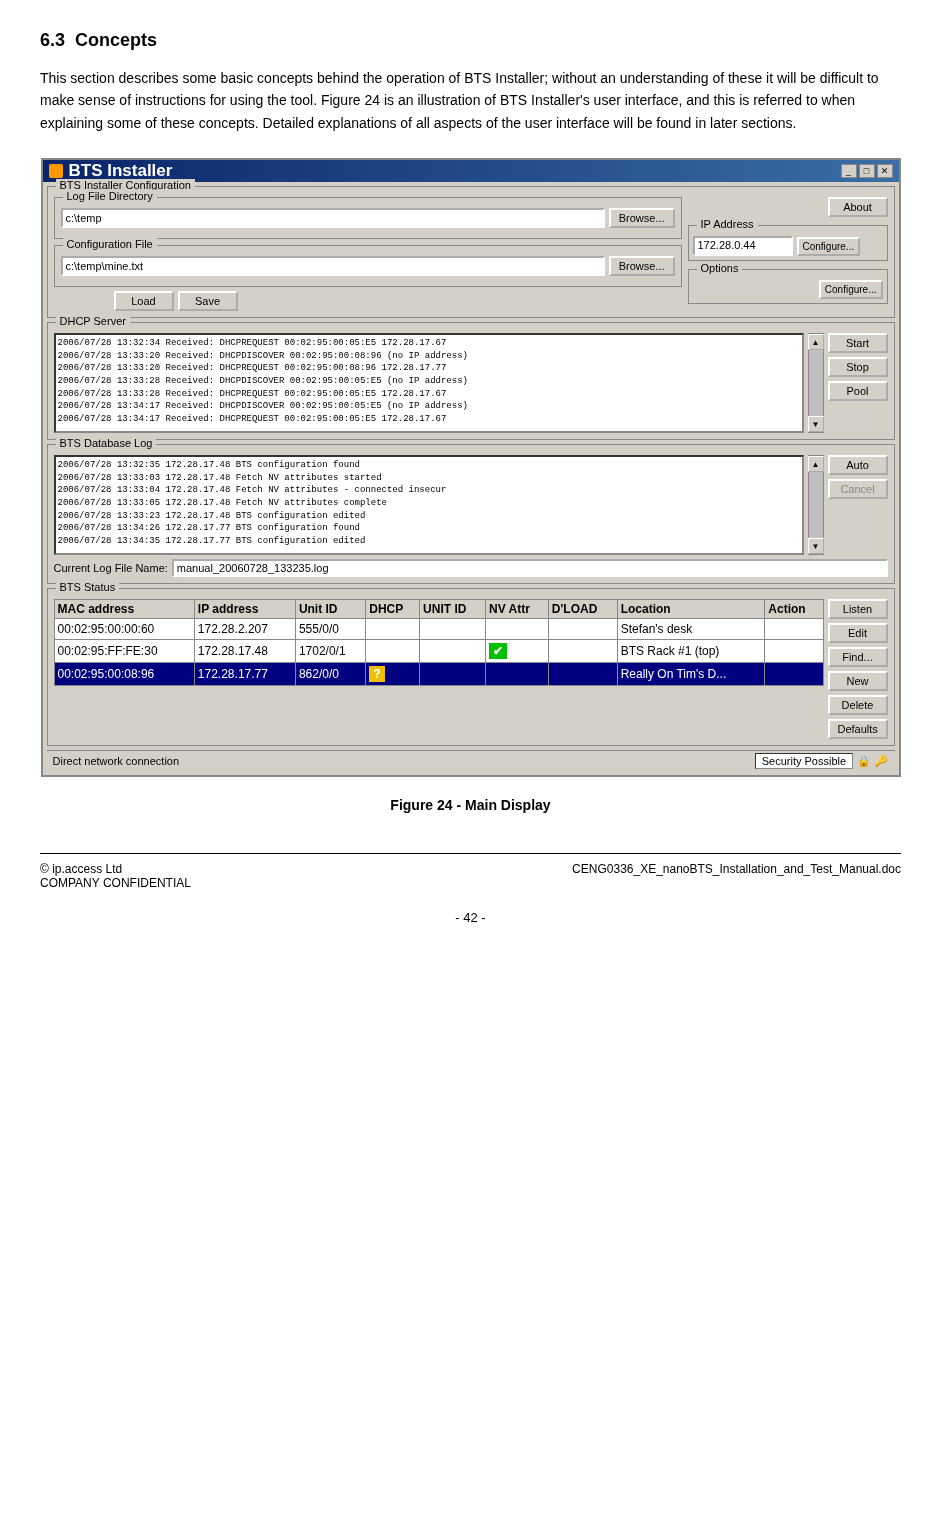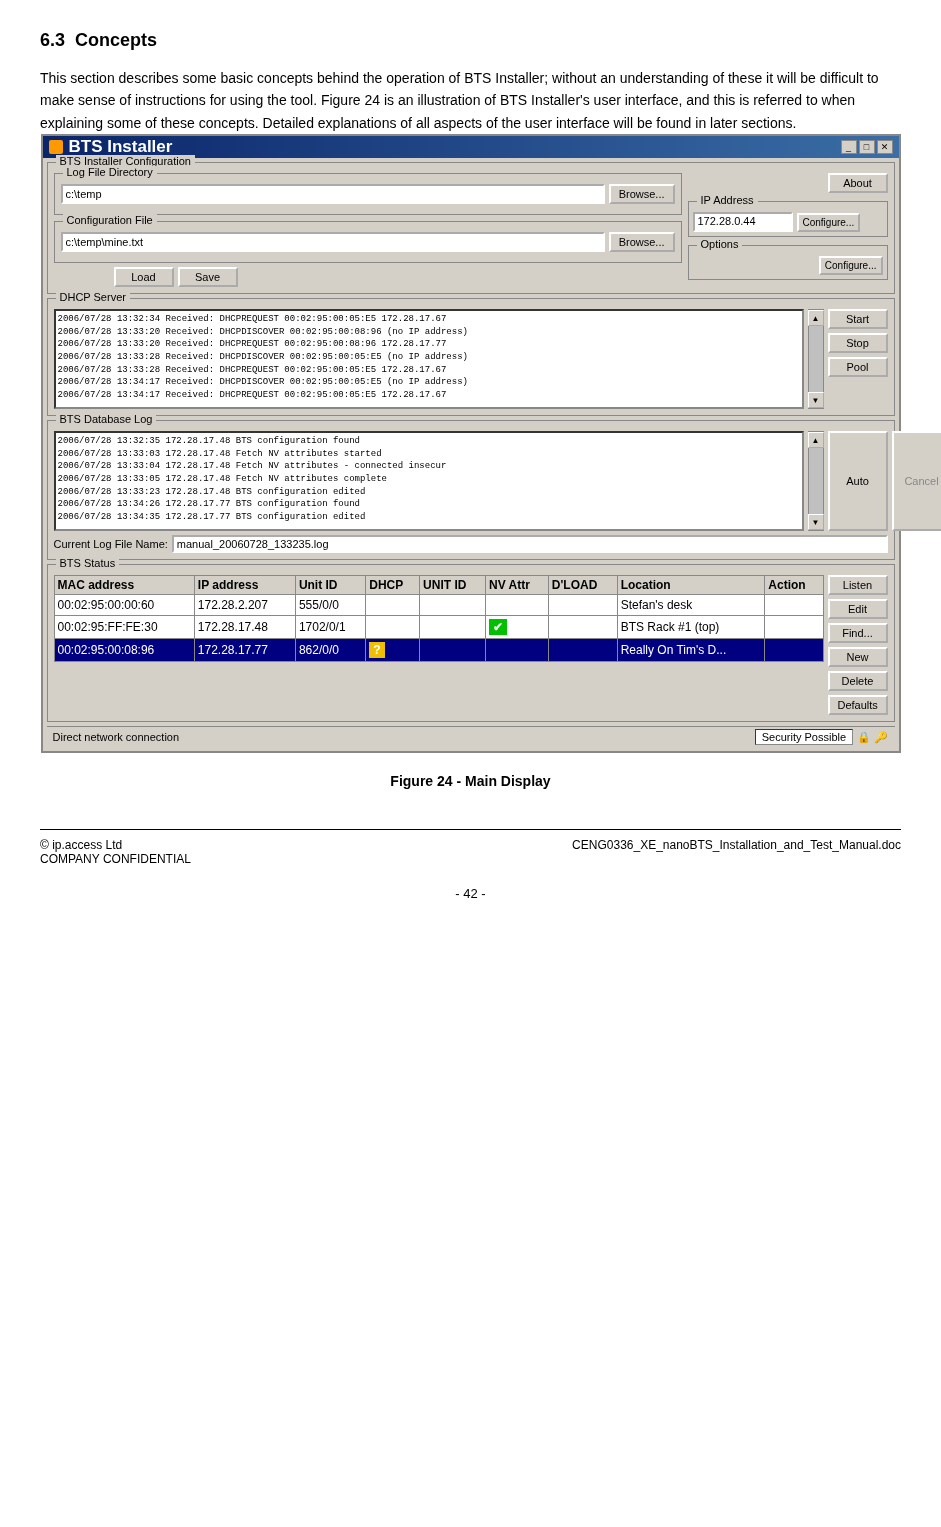--- a/index.html
+++ b/index.html
@@ -22,6 +22,7 @@
     .intro-text {
       font-size: 14px;
       line-height: 1.6;
+      margin-bottom: 24px;
     }
 
     

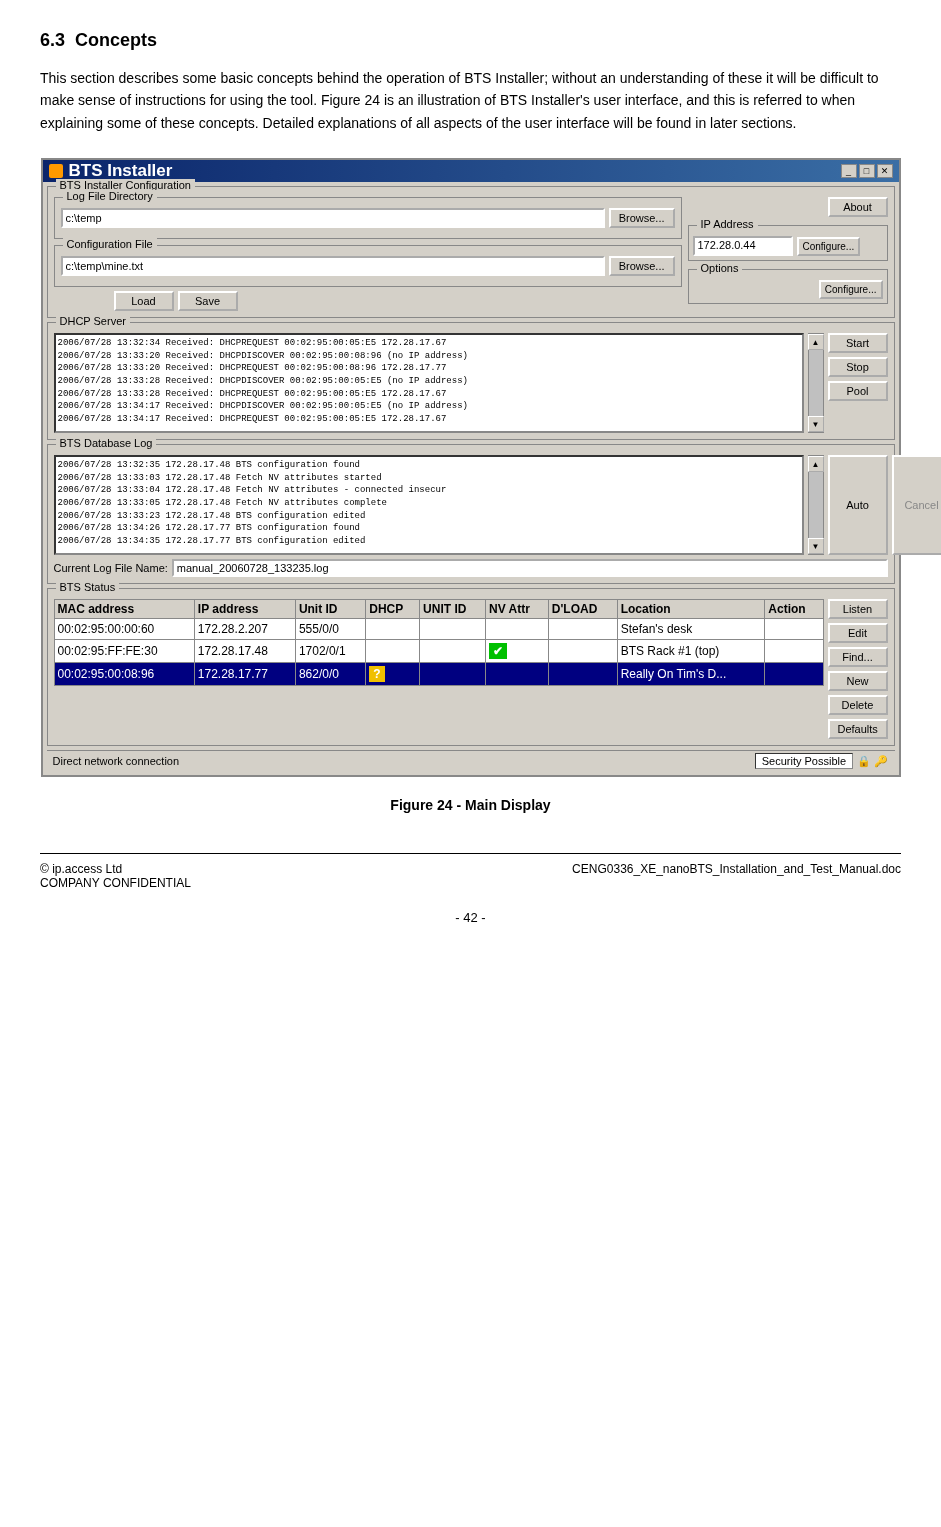--- a/index.html
+++ b/index.html
@@ -284,7 +284,7 @@
 
     .bts-db-buttons {
       display: flex;
-      flex-direction: row;
+      flex-direction: column;
       gap: 4px;
       width: 60px;
     }

